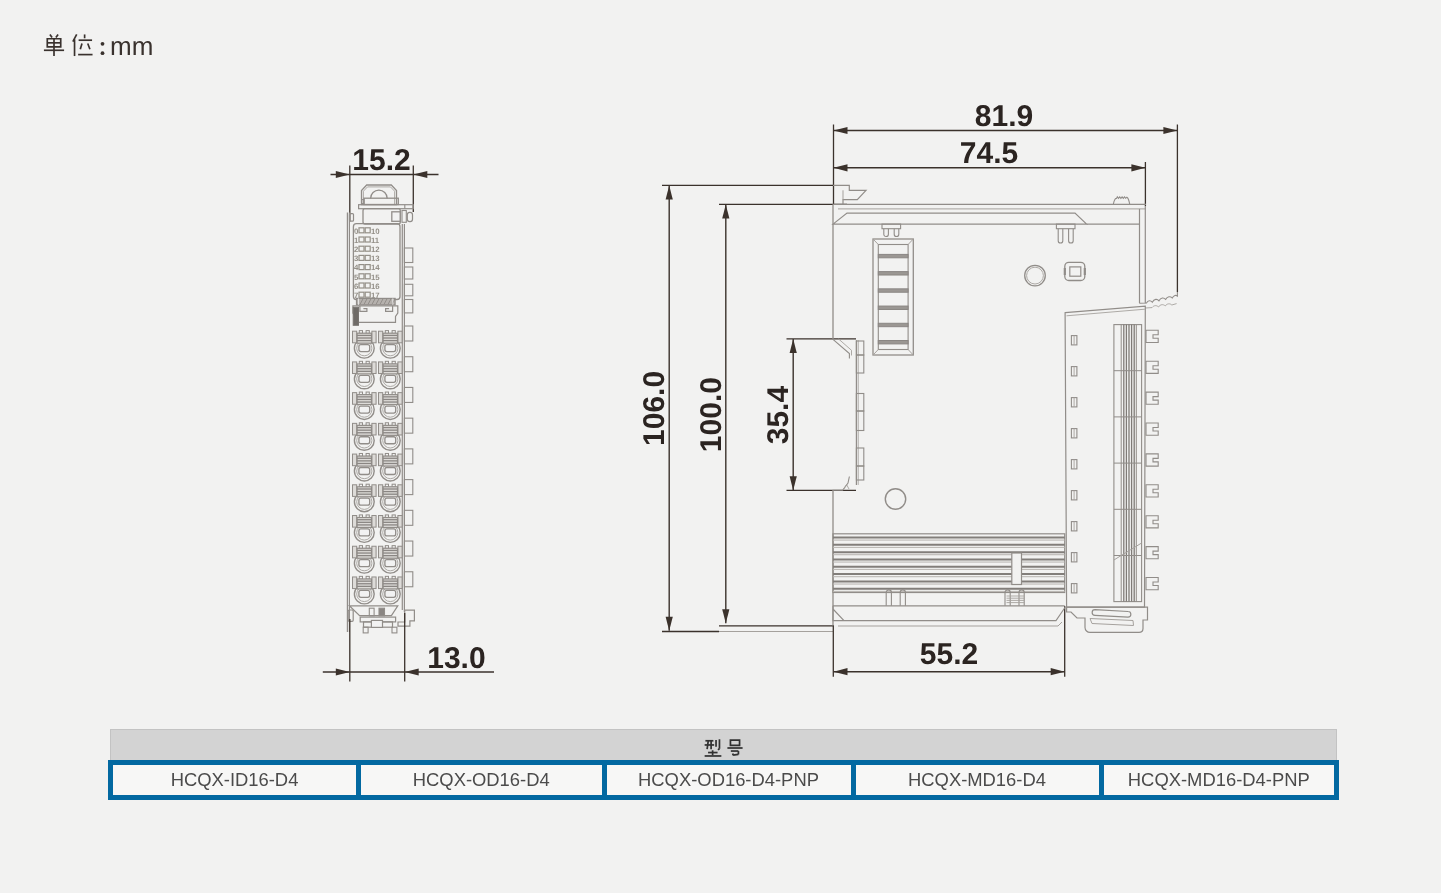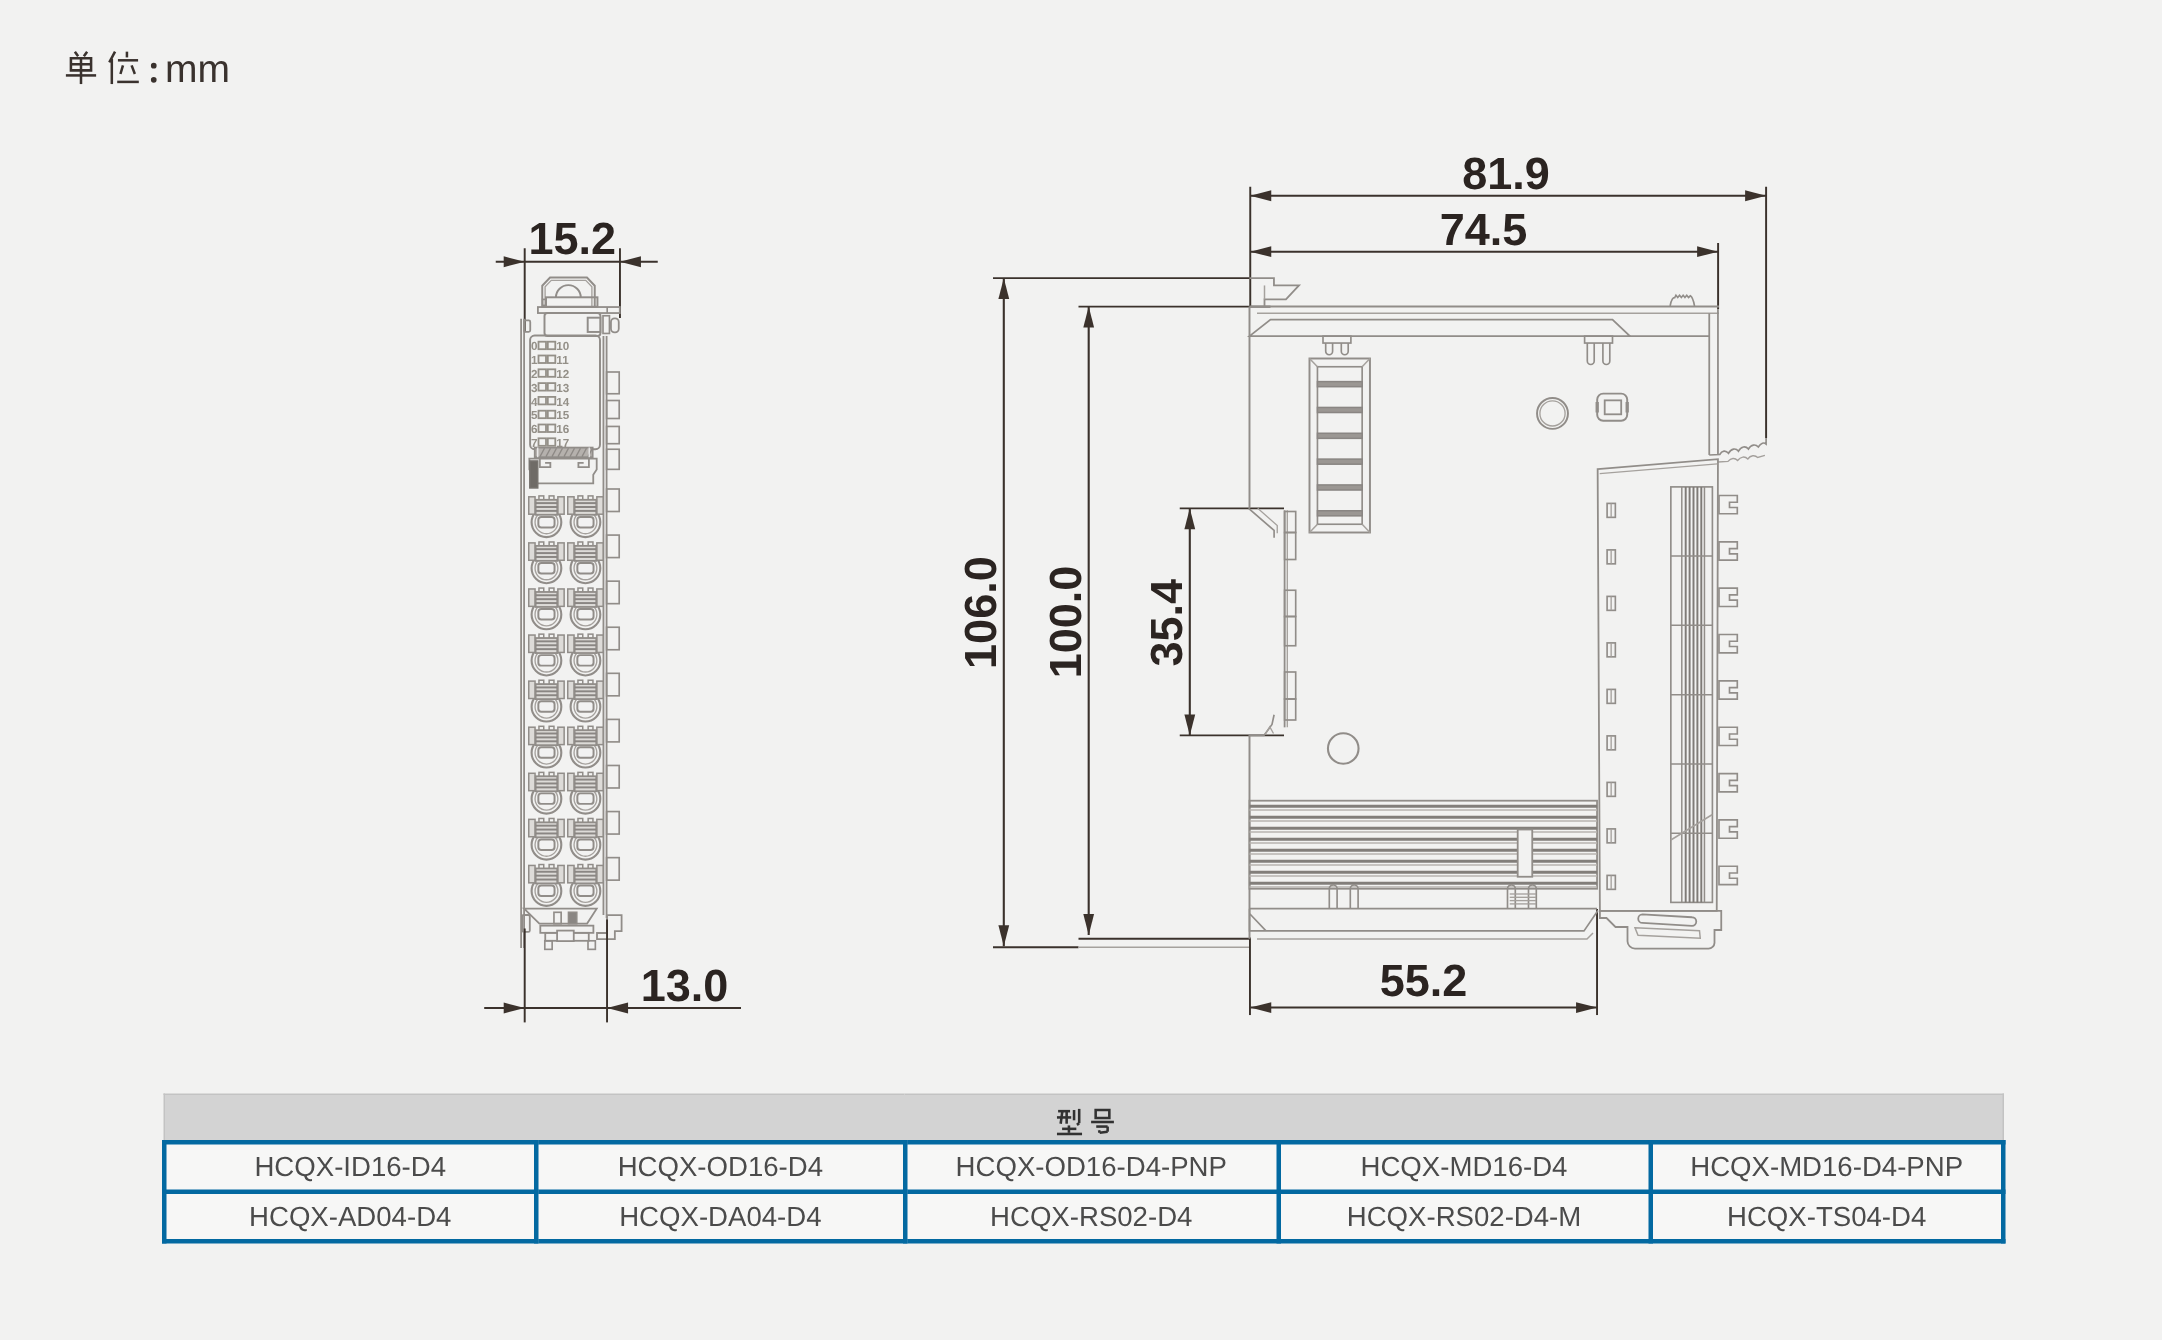--- a/index.html
+++ b/index.html
@@ -8,7 +8,7 @@
 svg.draw text { text-rendering:geometricPrecision; }
 table.models { position:absolute; left:108px; top:729px; width:1226px; border-collapse:collapse; table-layout:fixed; font-family:"Liberation Sans", sans-serif; }
 table.models th { background:#d3d3d3; height:30px; padding:0; border:1px solid #c3c3c3; }
-table.models td { background:#f7f7f6; height:30.2px; padding:0; font-size:18.4px; color:#4b4b4b; text-align:center; border:3px solid #0369a1;margin-left:24px; }
+table.models td { background:#f7f7f6; height:30.2px; padding:0; font-size:18.4px; color:#4b4b4b; text-align:center; border:5px solid #0369a1;margin-left:24px; }
 </style>
 </head>
 <body>

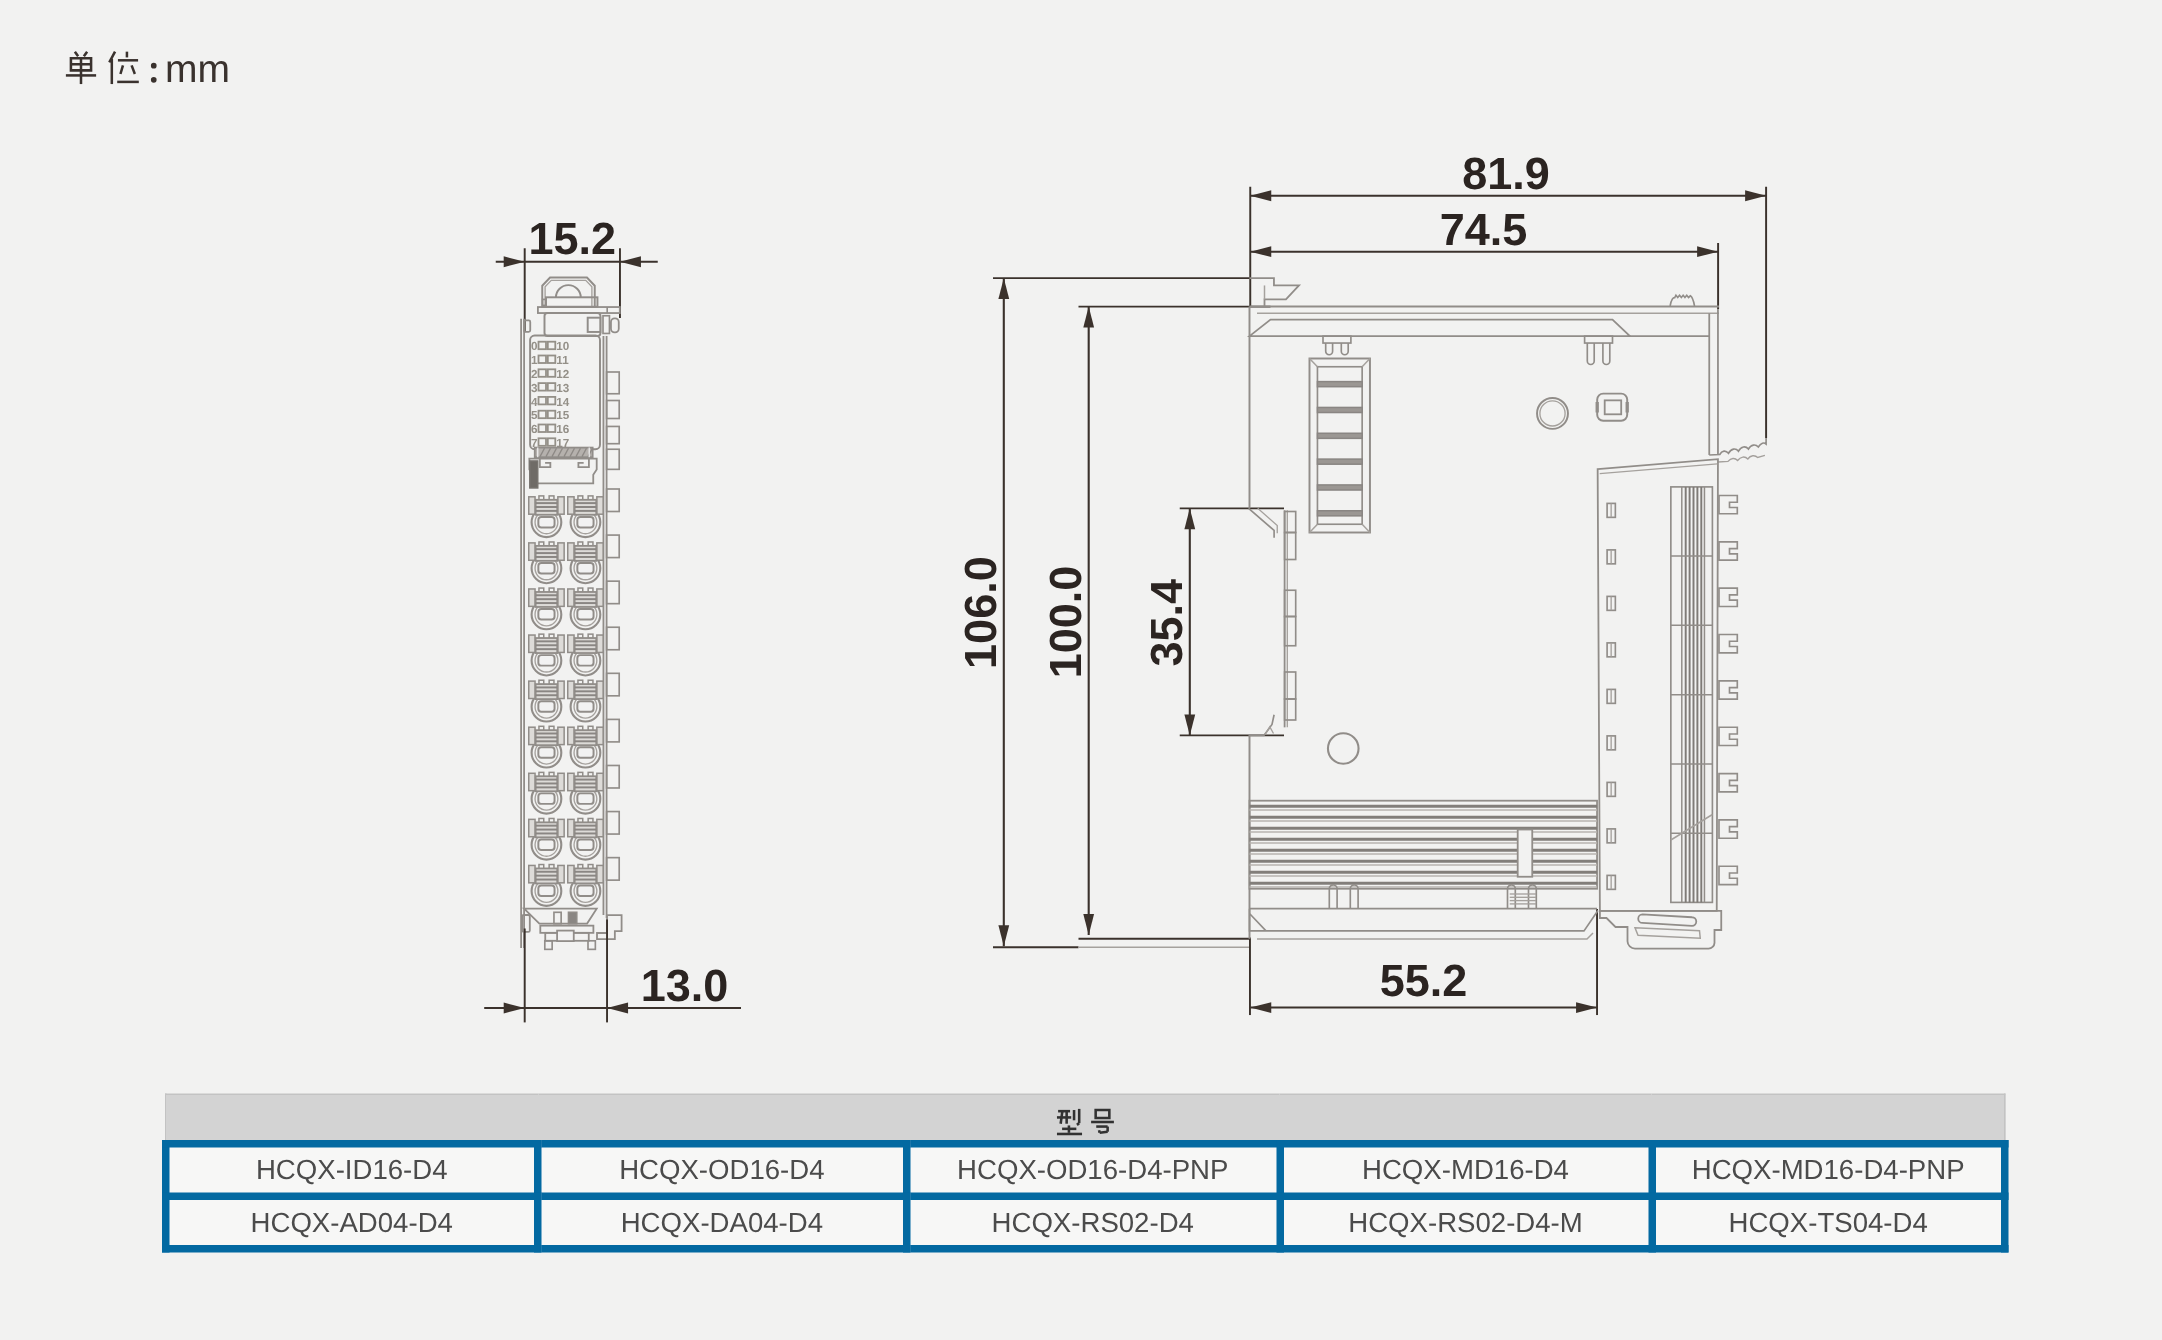--- a/index.html
+++ b/index.html
@@ -657,13 +657,6 @@
         <td>HCQX-MD16-D4-PNP</td>
       </tr>
 
-<tr>
-        <td>HCQX-AD04-D4</td>
-        <td>HCQX-DA04-D4</td>
-        <td>HCQX-RS02-D4</td>
-        <td>HCQX-RS02-D4-M</td>
-        <td>HCQX-TS04-D4</td>
-      </tr>
 </tbody>
   </table>
 

